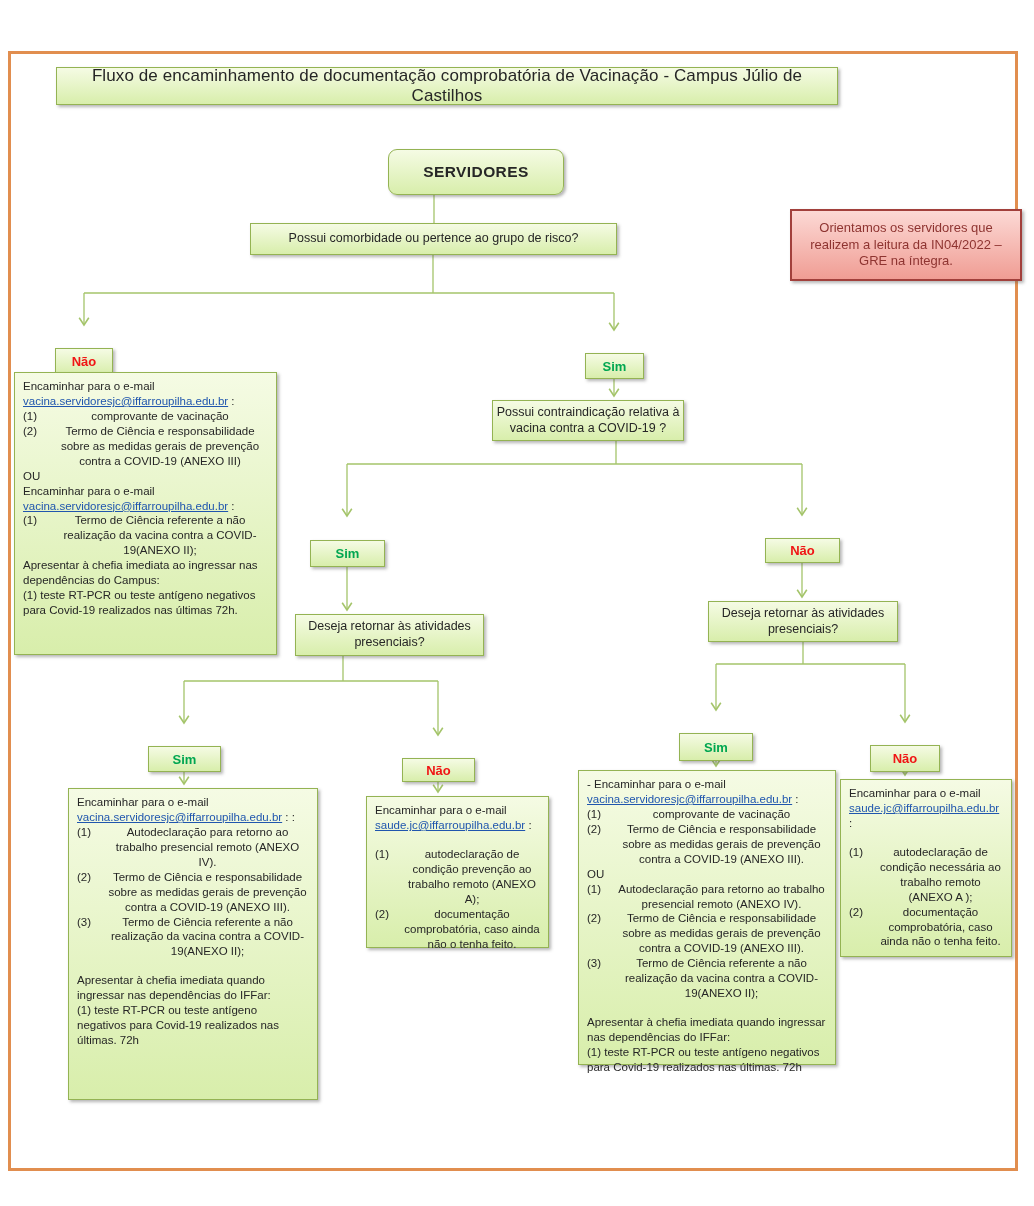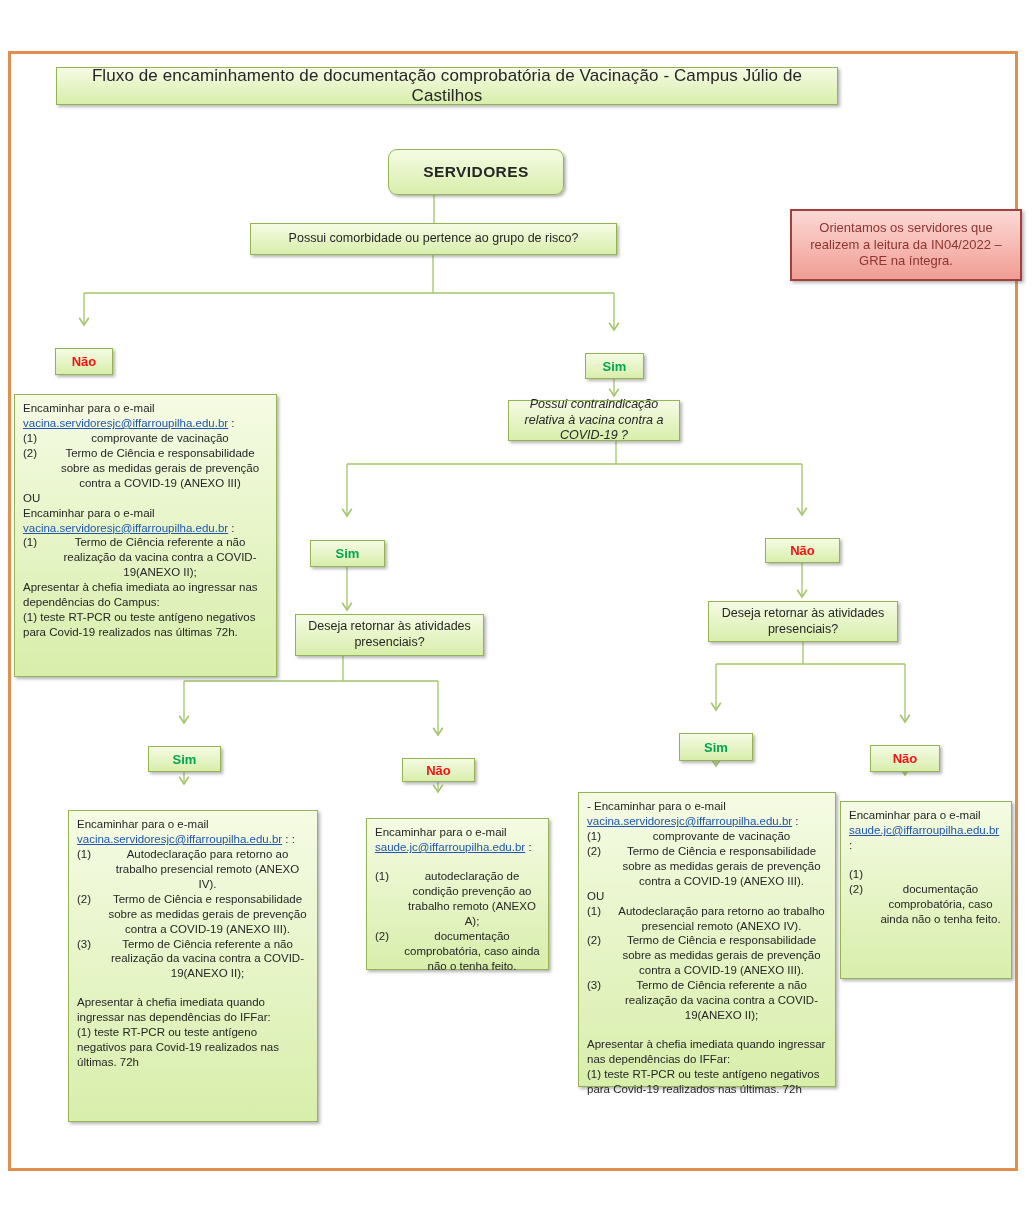--- a/index.html
+++ b/index.html
@@ -27,7 +27,7 @@
         background:linear-gradient(to bottom, var(--note-fill-top), var(--note-fill-bottom));
         color:var(--note-text); font-size:13px; line-height:1.3; padding:8px 10px;
         box-shadow:2px 2px 3px rgba(90,90,90,.45);}
-  .tbox{font-size:11.5px; line-height:1.3; padding:6px 8px; text-align:left;margin-top:22px;}
+  .tbox{font-size:11.5px; line-height:1.3; padding:6px 8px; text-align:left;}
   .tbox .ln{min-height:14px;}
   .tbox .li{display:flex;}
   .tbox .num{flex:none; width:29px;}

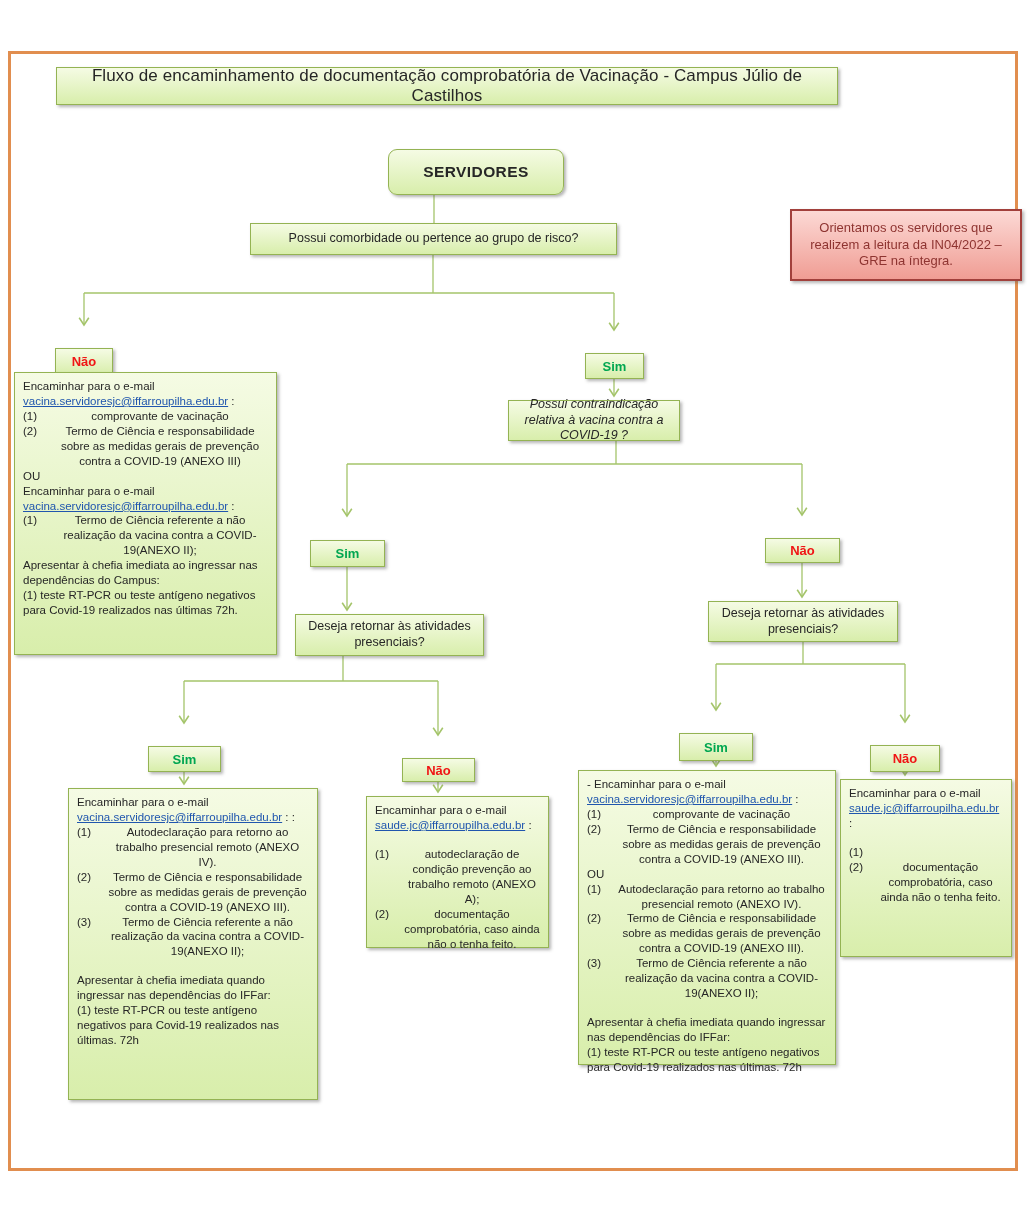--- a/index.html
+++ b/index.html
@@ -118,7 +118,7 @@
   <div class="ln">(1)  teste RT-PCR ou teste antígeno negativos para Covid-19 realizados nas últimas 72h.</div>
 </div>
 
-<div class="abs gbox centerflex q" style="left:508px; top:400px; width:172px; height:41px;font-style:italic;">Possui contraindicação relativa à vacina contra a COVID-19 ?</div>
+<div class="abs gbox centerflex q" style="left:492px; top:400px; width:192px; height:41px;">Possui contraindicação relativa à vacina contra a COVID-19 ?</div>
 
 <div class="abs gbox centerflex tag yes" style="left:310px; top:521px; width:75px; height:27px;">Sim</div>
 <div class="abs gbox centerflex tag no" style="left:765px; top:519px; width:75px; height:25px;">Não</div>

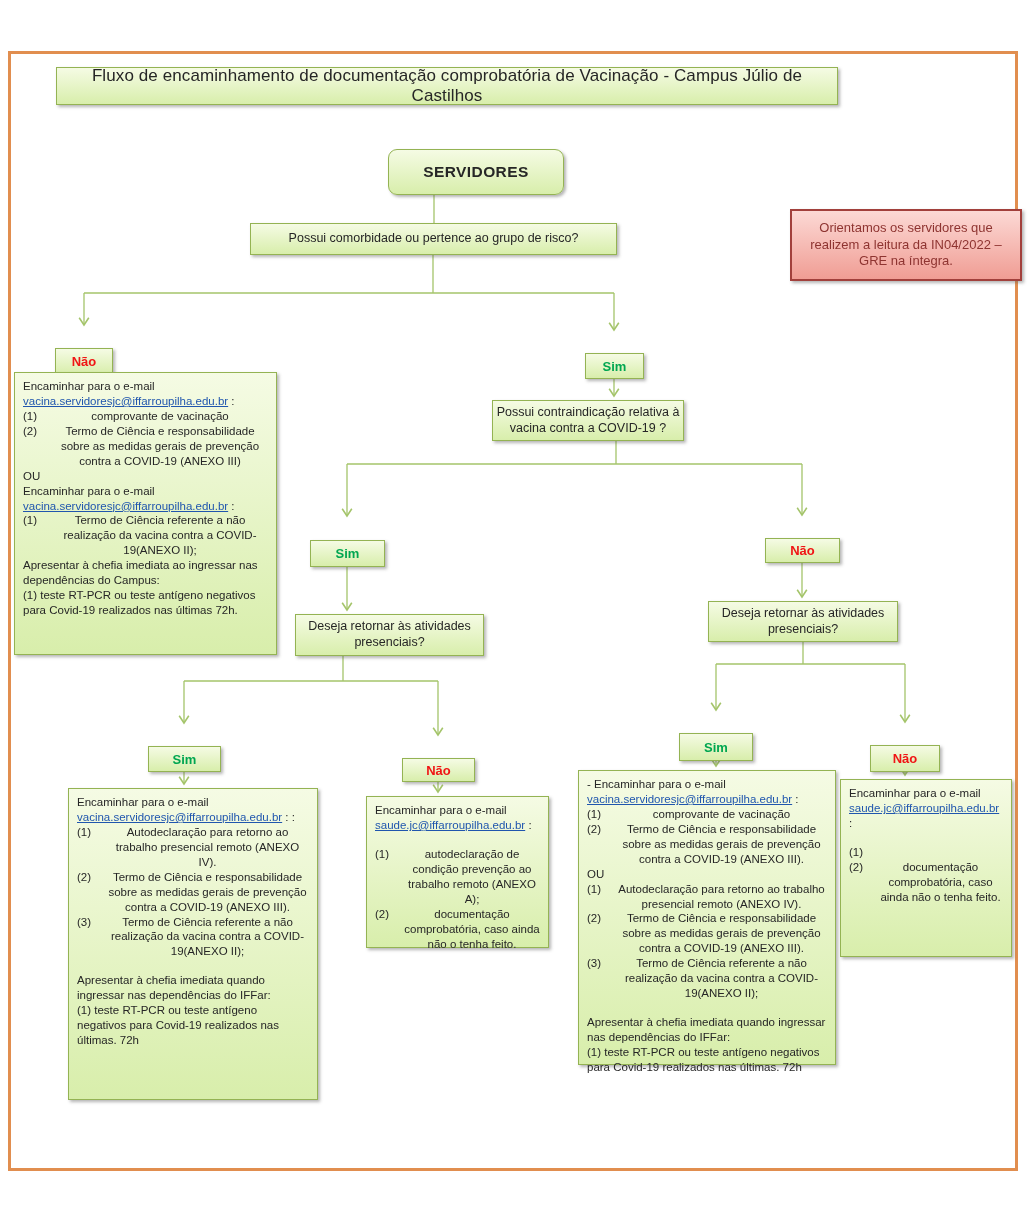--- a/index.html
+++ b/index.html
@@ -200,6 +200,7 @@
   <div class="ln blank"></div>
   <div class="ln li">
       <span class="num">(1)</span>
+      <span class="txt">autodeclaração de condição necessária ao trabalho remoto (ANEXO A );</span>
     </div>
   <div class="ln li">
       <span class="num">(2)</span>

